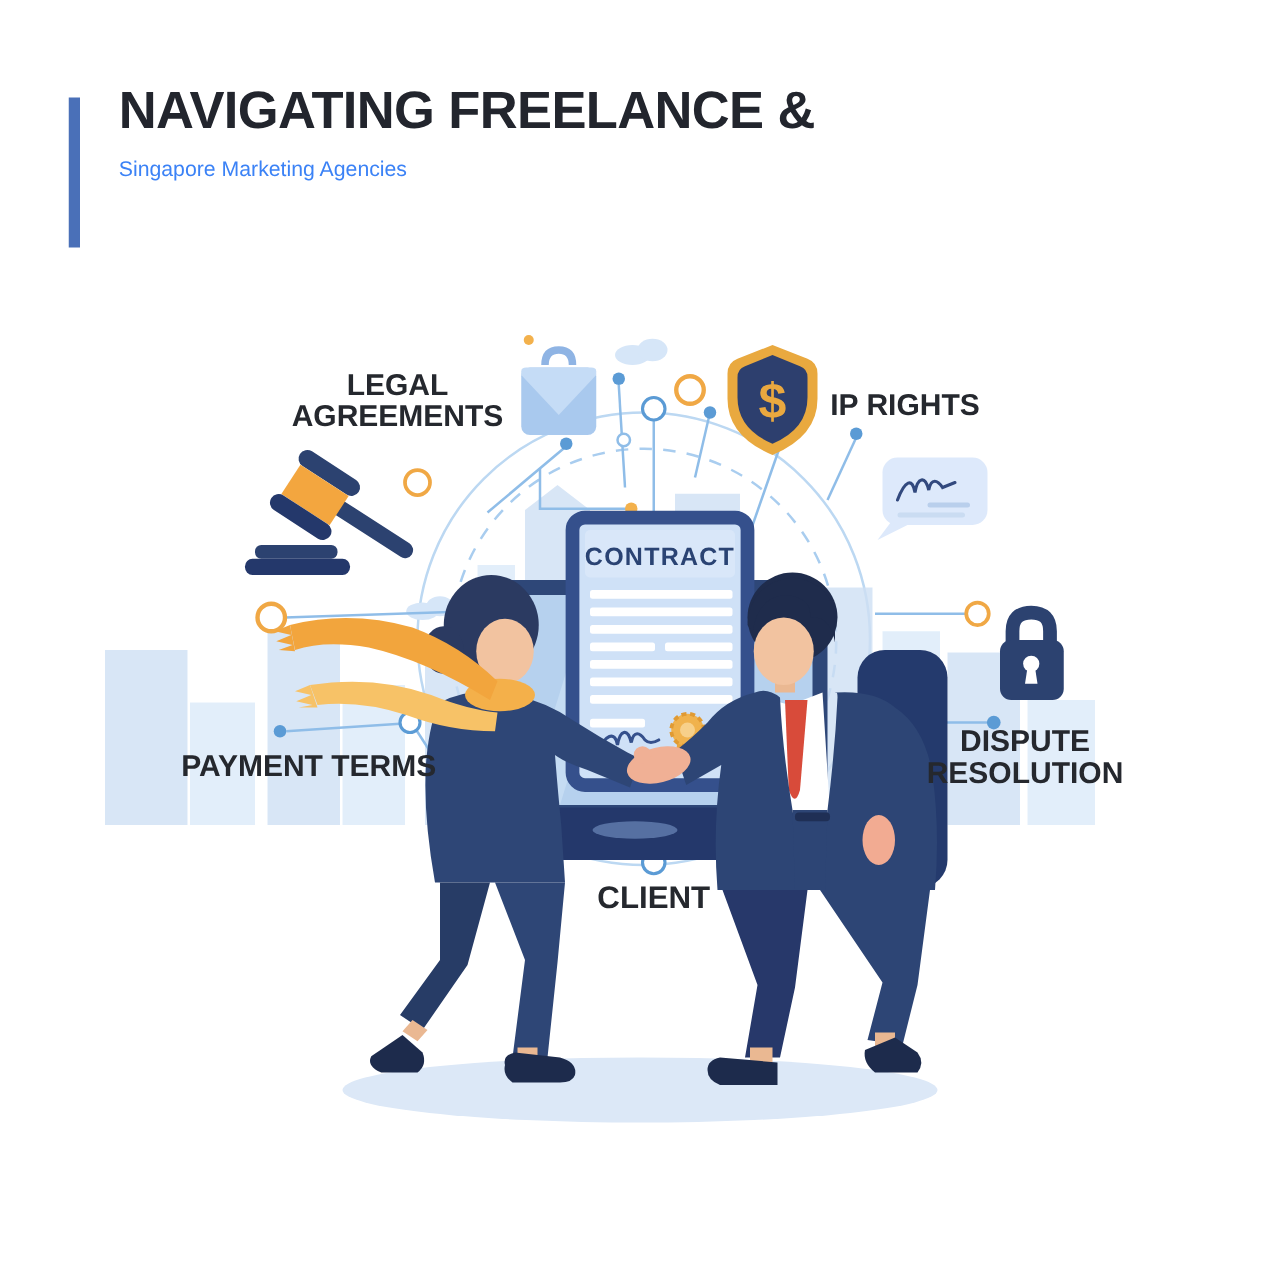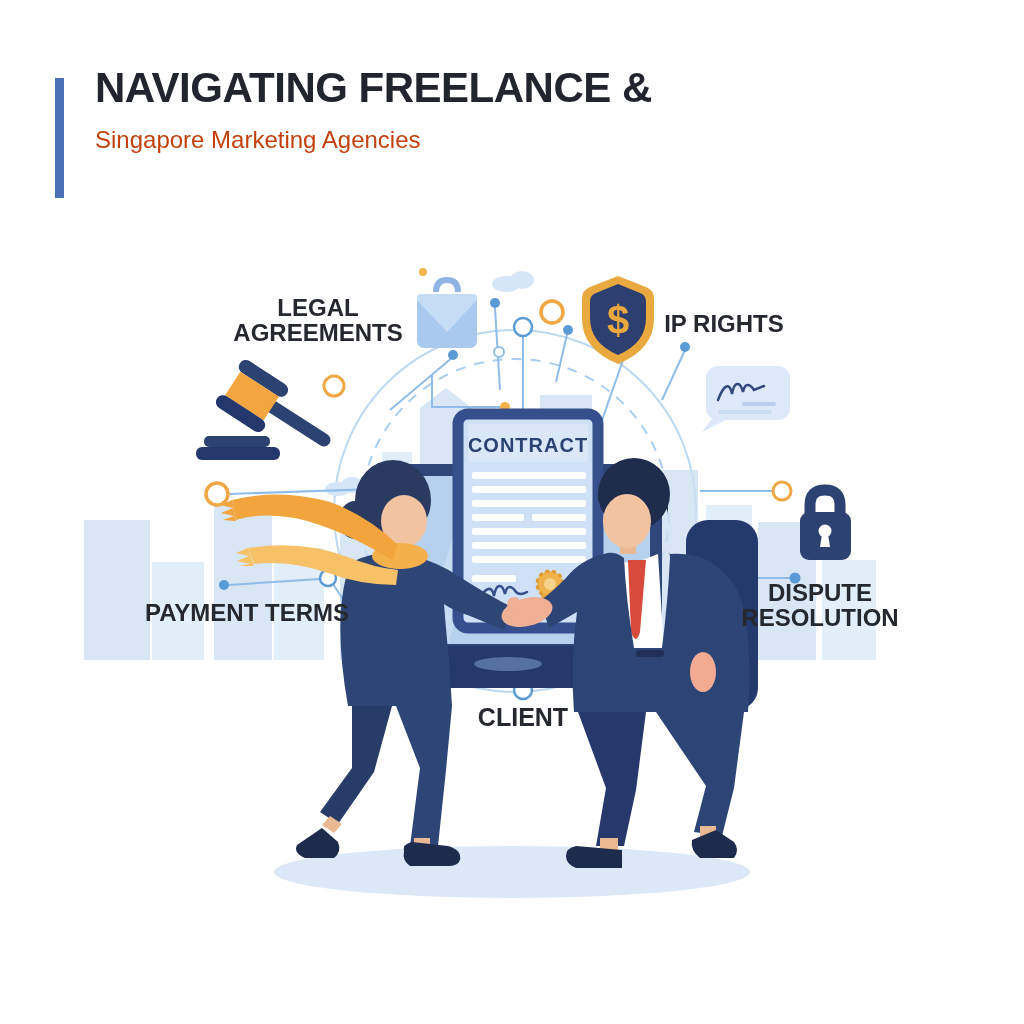--- a/index.html
+++ b/index.html
@@ -8,7 +8,7 @@
   .accent-bar{position:absolute;left:55px;top:78px;width:9px;height:120px;background:#4a70b8;}
   .header{position:absolute;left:95px;top:66px;width:860px;}
   .title-line{font-size:42px;line-height:43px;font-weight:bold;color:#22252d;letter-spacing:-0.5px;}
-  .subtitle{margin-top:17px;font-size:24px;color:#c2410c;}
+  .subtitle{margin-top:17px;font-size:17px;color:#3b82f6;}
   .scene{position:absolute;left:0;top:0;width:1024px;height:1024px;}
   svg text{font-family:"Liberation Sans",sans-serif;}
   .lbl{font-size:24px;font-weight:bold;fill:#25282e;}

